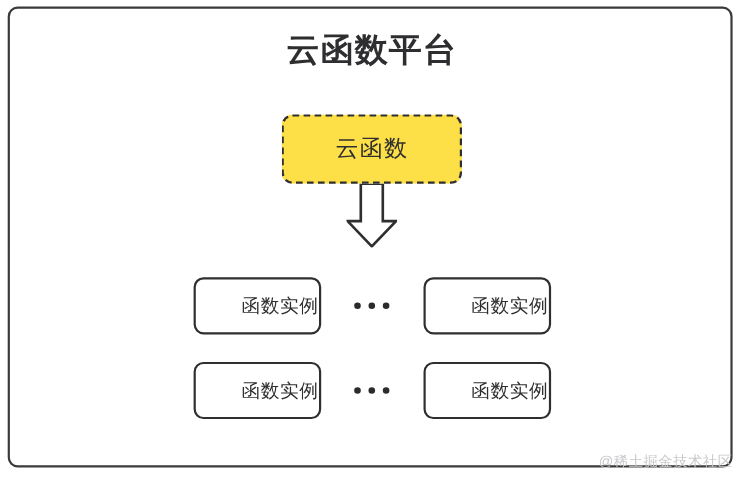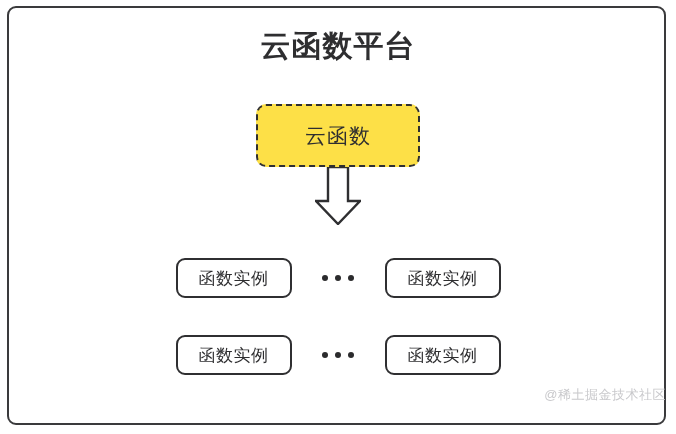--- a/index.html
+++ b/index.html
@@ -88,14 +88,14 @@
 
   .instance-box {
     width: 116px;
-    height: 40px;
+    height: 52px;
     box-sizing: border-box;
     border: 2.4px solid #2f2f31;
     border-radius: 9px;
     background: #ffffff;
     display: flex;
     align-items: center;
-    justify-content: center;
+    justify-content: flex-end;
   }
   .instance-label {
     font-size: 17px;

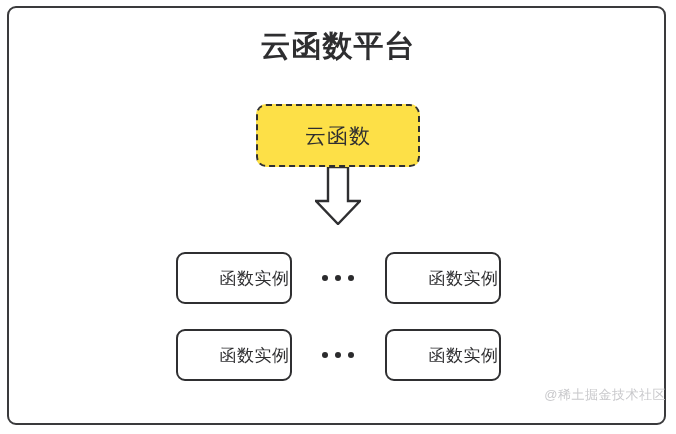--- a/index.html
+++ b/index.html
@@ -121,7 +121,7 @@
   .watermark {
     position: absolute;
     right: 22px;
-    bottom: 30px;
+    bottom: 5px;
     font-size: 13px;
     color: #c9c9cc;
     letter-spacing: 0.5px;

